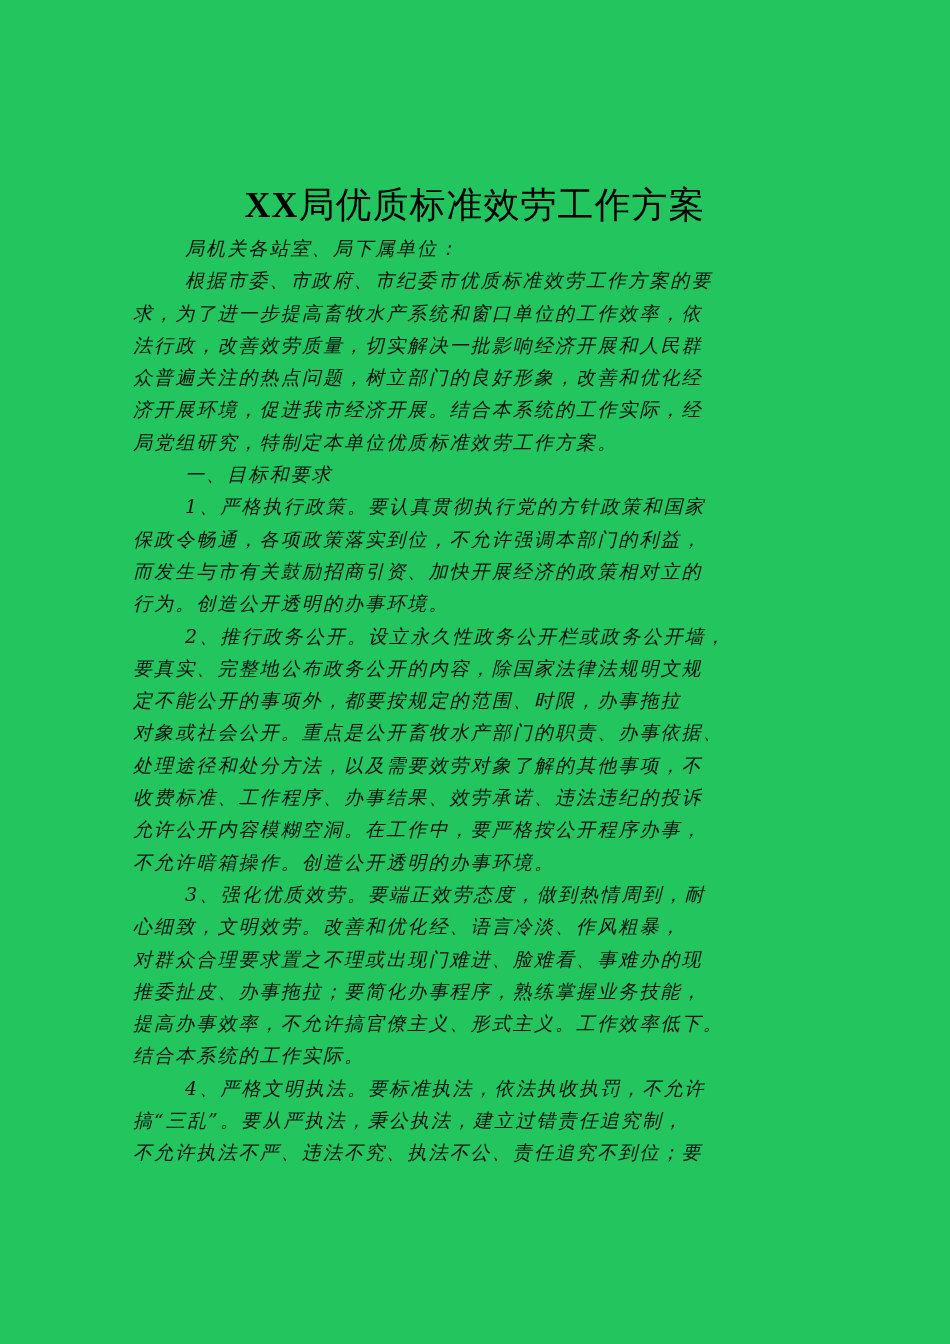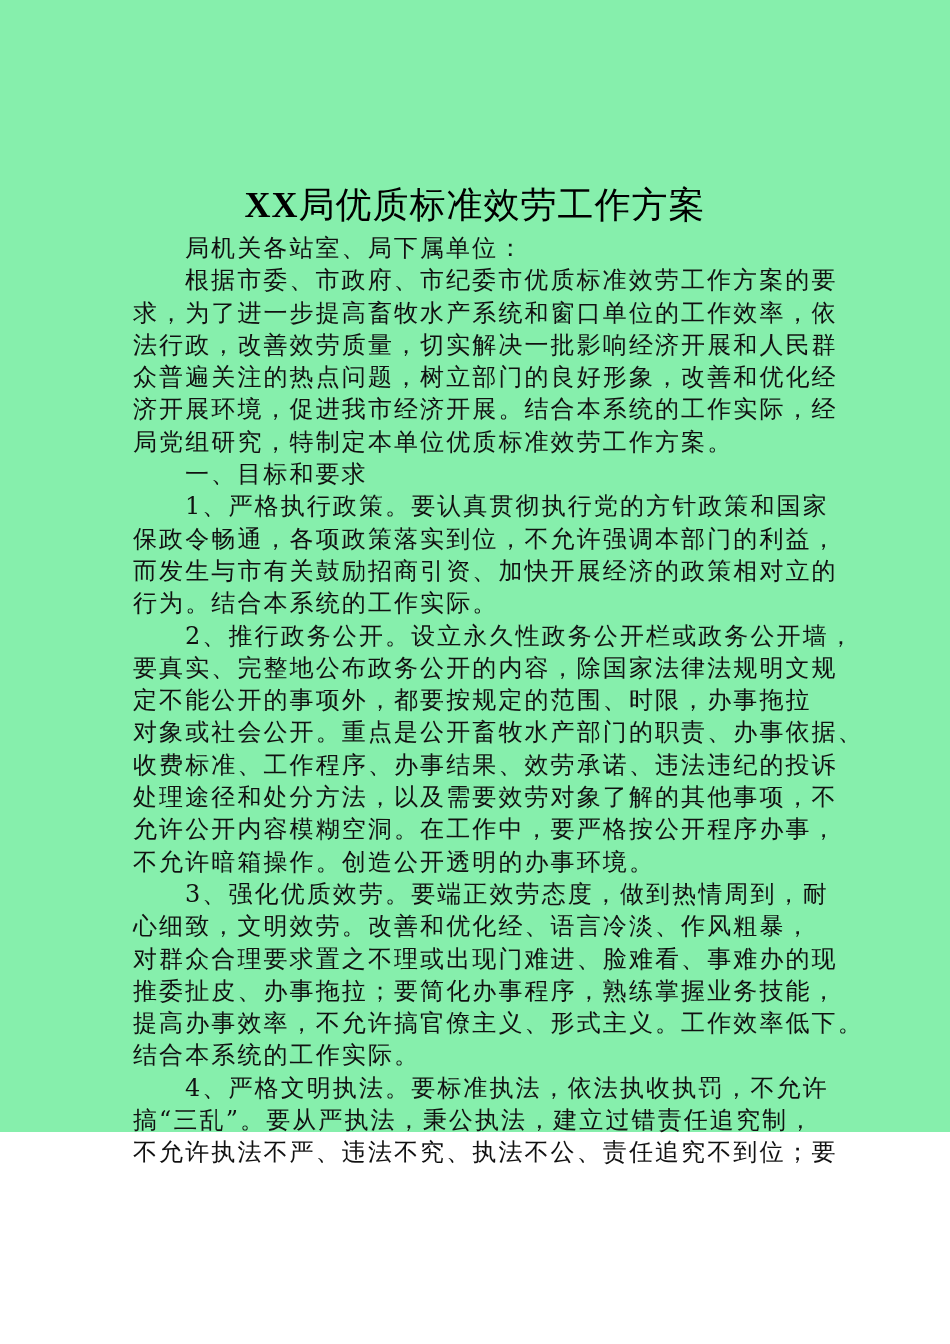--- a/index.html
+++ b/index.html
@@ -5,7 +5,7 @@
   html, body { margin: 0; padding: 0; background: #ffffff; }
   body { width: 950px; height: 1344px; position: relative; overflow: hidden;
          font-family: "DejaVu Serif", "Liberation Serif", serif; color: #111; }
-  .page { position: absolute; left: 0; top: 0; width: 950px; height: 1132px; background: #86efac; }
+  .page { position: absolute; left: 0; top: 0; width: 950px; height: 1344px; background: #22c55e; }
   .title { position: absolute; top: 182px; left: 0; width: 950px; text-align: center;
            font-size: 36px; line-height: 46px; letter-spacing: 1px; color: #000; }
   .title b { font-family: "Liberation Serif", serif; font-weight: bold; }

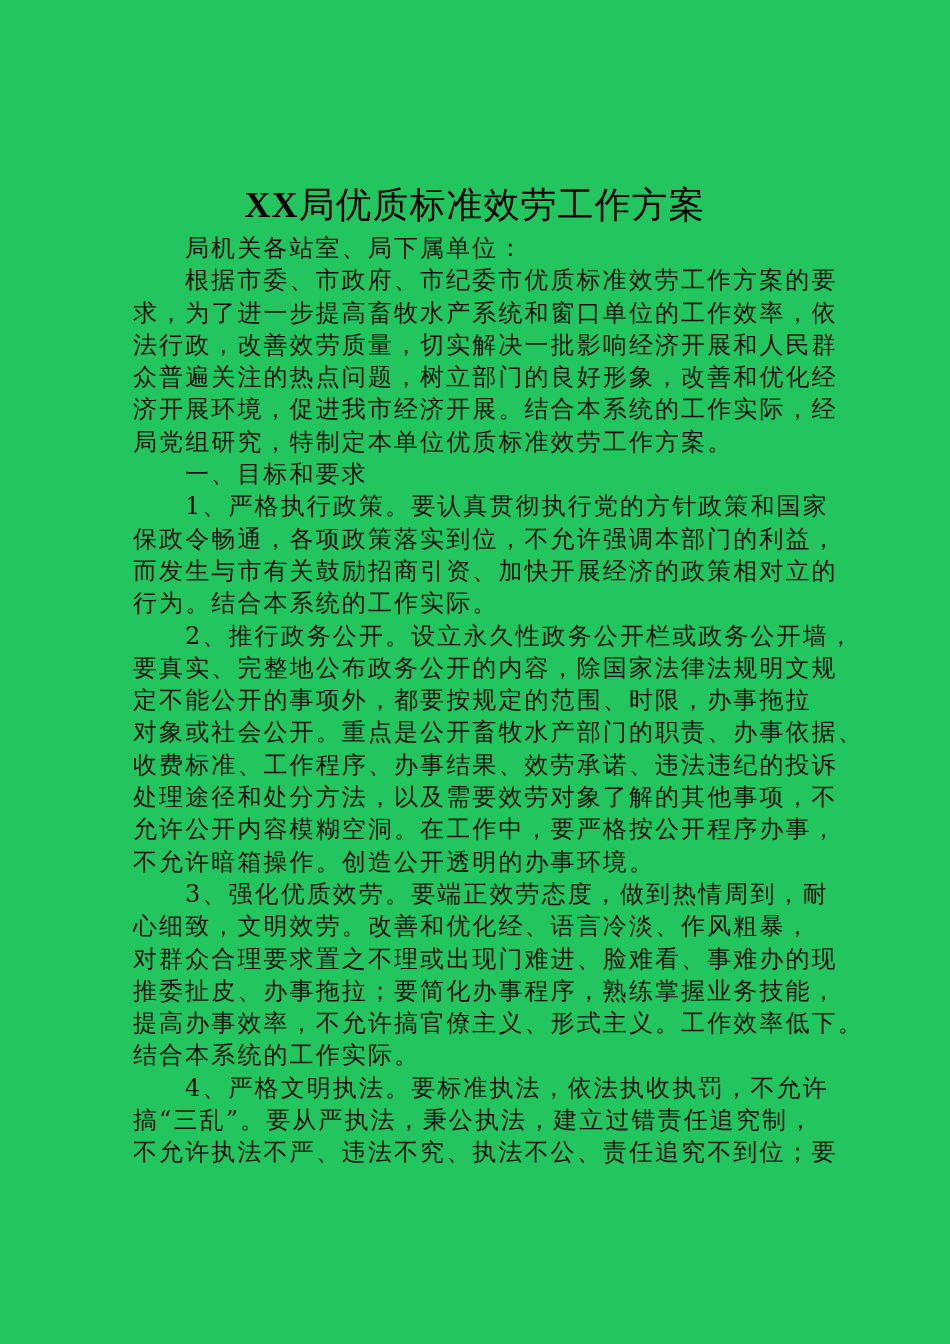--- a/index.html
+++ b/index.html
@@ -10,8 +10,8 @@
            font-size: 36px; line-height: 46px; letter-spacing: 1px; color: #000; }
   .title b { font-family: "Liberation Serif", serif; font-weight: bold; }
   .body { position: absolute; left: 133px; top: 232px; width: 712px; }
-  .line { height: 32.3px; line-height: 32.3px; font-size: 24px; white-space: nowrap;
-          letter-spacing: 2.1px; color: #111; }
+  .line { height: 32.3px; line-height: 32.3px; font-size: 19px; white-space: nowrap;
+          letter-spacing: 2.1px; color: #111; font-style: italic; }
   .indent { padding-left: 52px; }
 </style>
 </head>

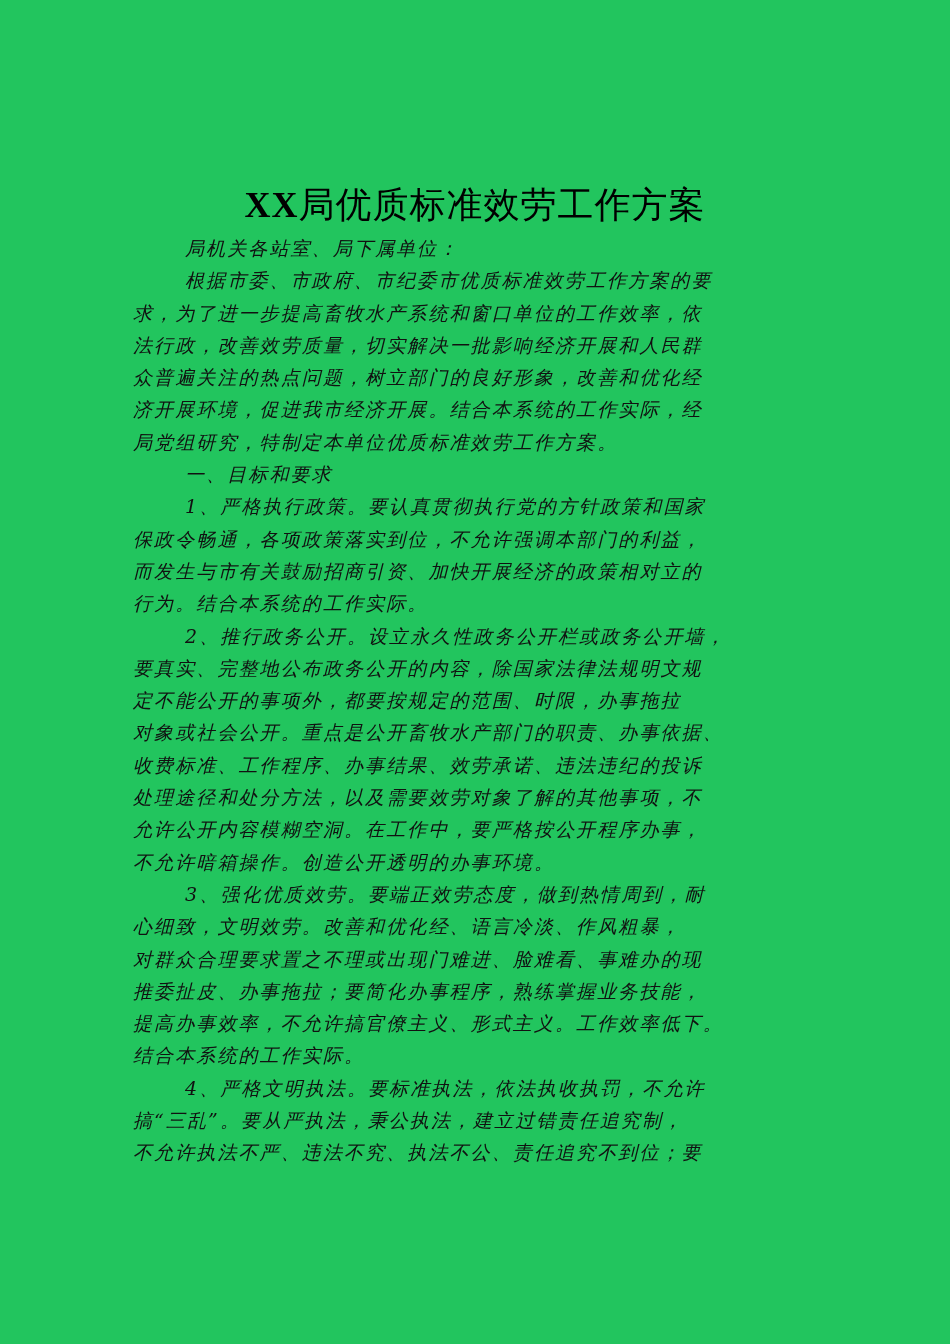--- a/index.html
+++ b/index.html
@@ -31,7 +31,7 @@
       <div class="line indent">1、严格执行政策。要认真贯彻执行党的方针政策和国家</div>
       <div class="line">保政令畅通，各项政策落实到位，不允许强调本部门的利益，</div>
       <div class="line">而发生与市有关鼓励招商引资、加快开展经济的政策相对立的</div>
-      <div class="line">行为。结合本系统的工作实际。</div>
+      <div class="line">行为。创造公开透明的办事环境。</div>
       <div class="line indent">2、推行政务公开。设立永久性政务公开栏或政务公开墙，</div>
       <div class="line">要真实、完整地公布政务公开的内容，除国家法律法规明文规</div>
       <div class="line">定不能公开的事项外，都要按规定的范围、时限，办事拖拉</div>

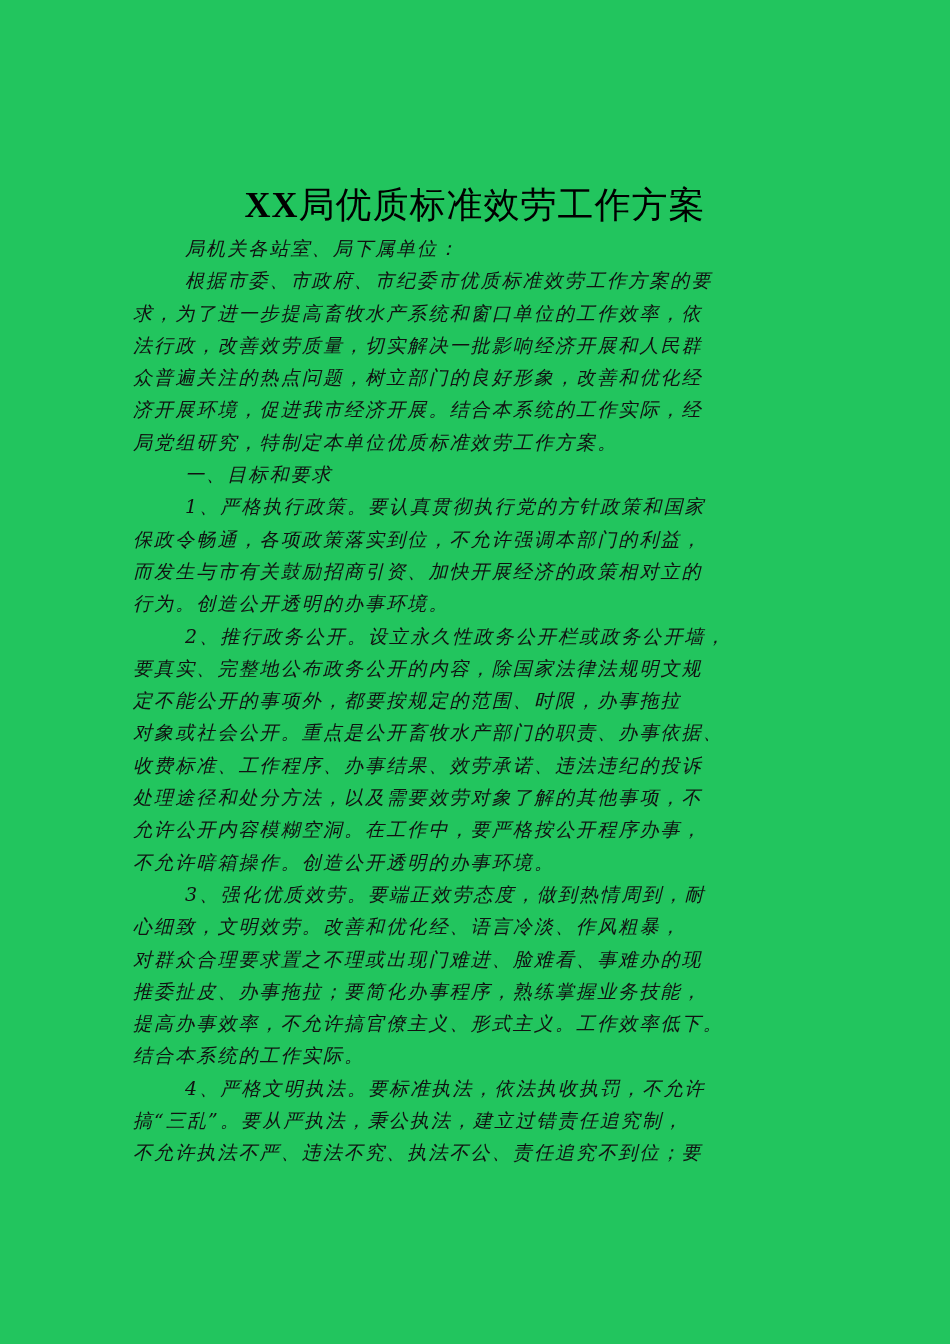--- a/index.html
+++ b/index.html
@@ -36,8 +36,8 @@
       <div class="line">要真实、完整地公布政务公开的内容，除国家法律法规明文规</div>
       <div class="line">定不能公开的事项外，都要按规定的范围、时限，办事拖拉</div>
       <div class="line">对象或社会公开。重点是公开畜牧水产部门的职责、办事依据、</div>
+      <div class="line">处理途径和处分方法，以及需要效劳对象了解的其他事项，不</div>
       <div class="line">收费标准、工作程序、办事结果、效劳承诺、违法违纪的投诉</div>
-      <div class="line">处理途径和处分方法，以及需要效劳对象了解的其他事项，不</div>
       <div class="line">允许公开内容模糊空洞。在工作中，要严格按公开程序办事，</div>
       <div class="line">不允许暗箱操作。创造公开透明的办事环境。</div>
       <div class="line indent">3、强化优质效劳。要端正效劳态度，做到热情周到，耐</div>

